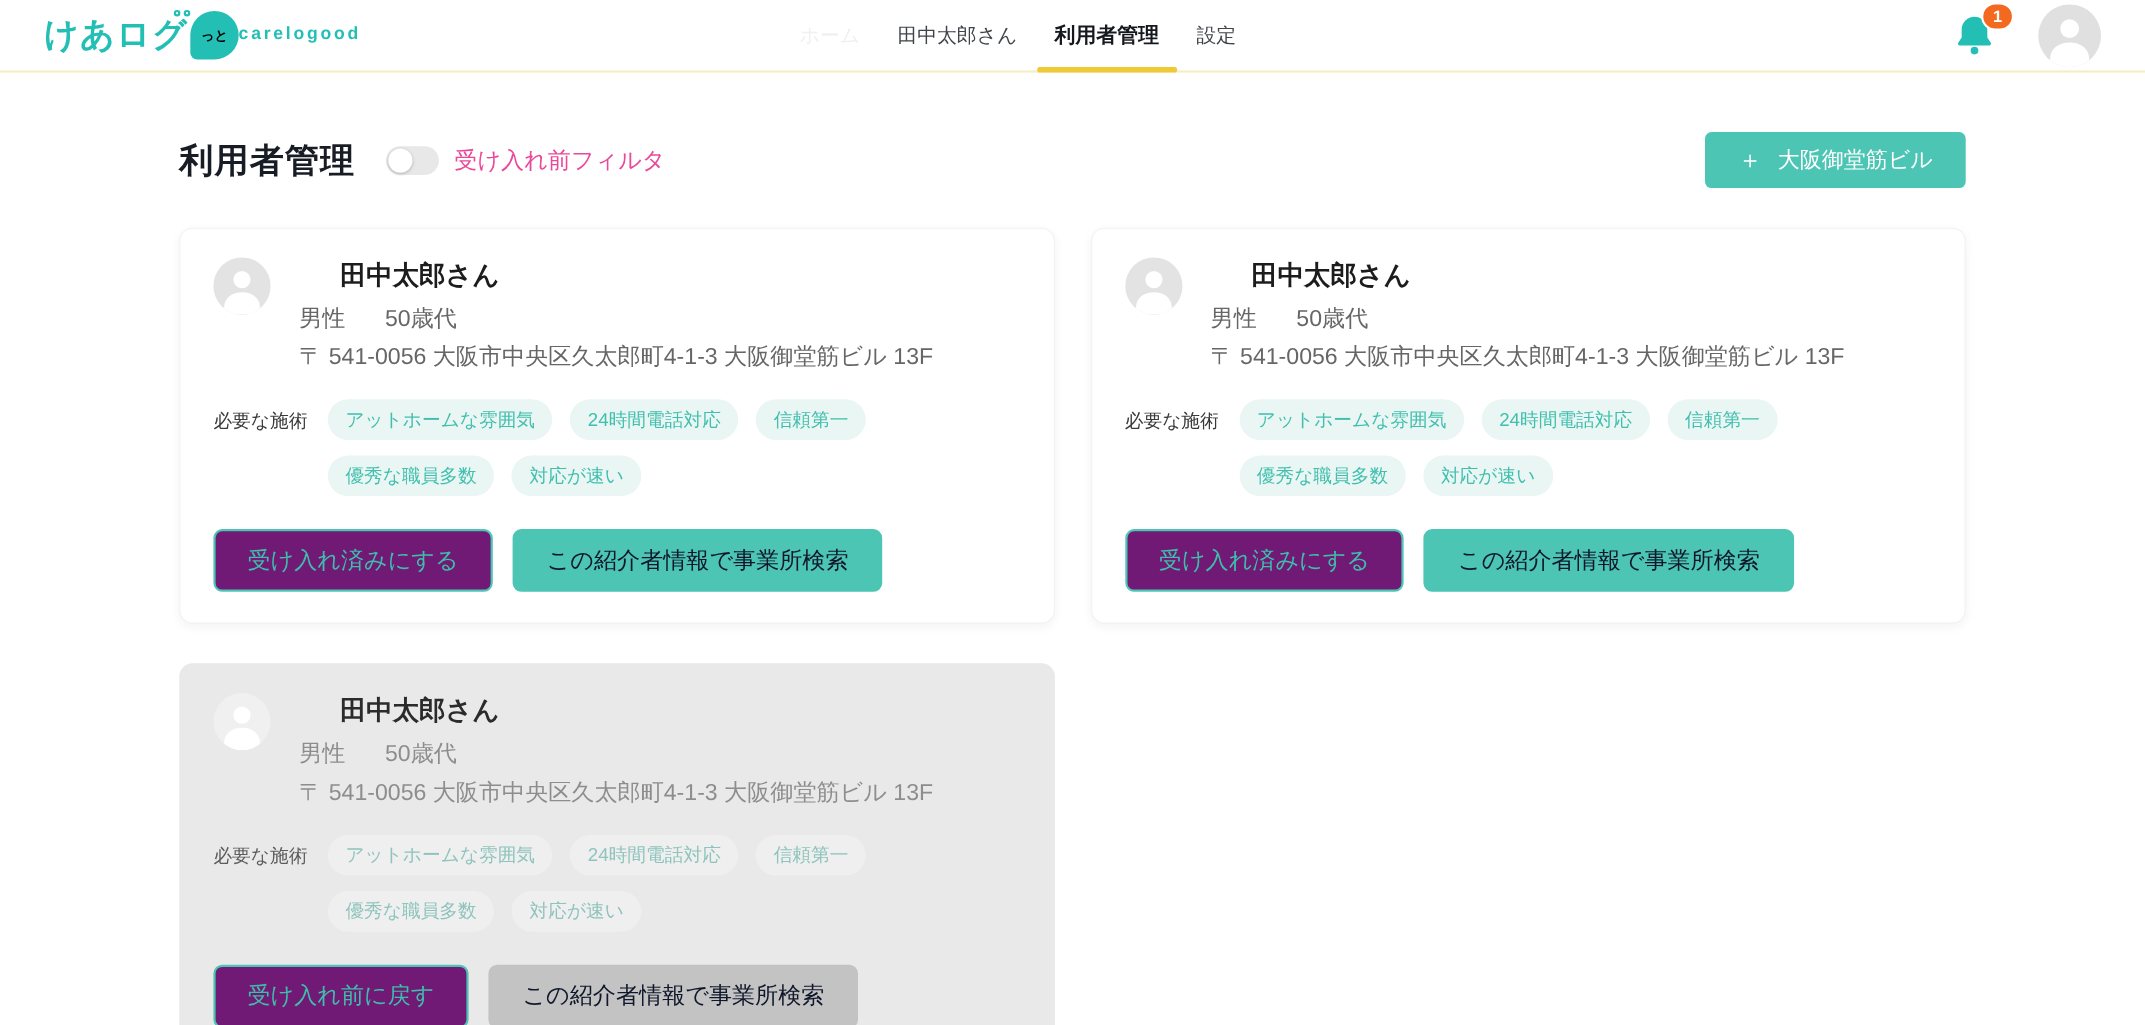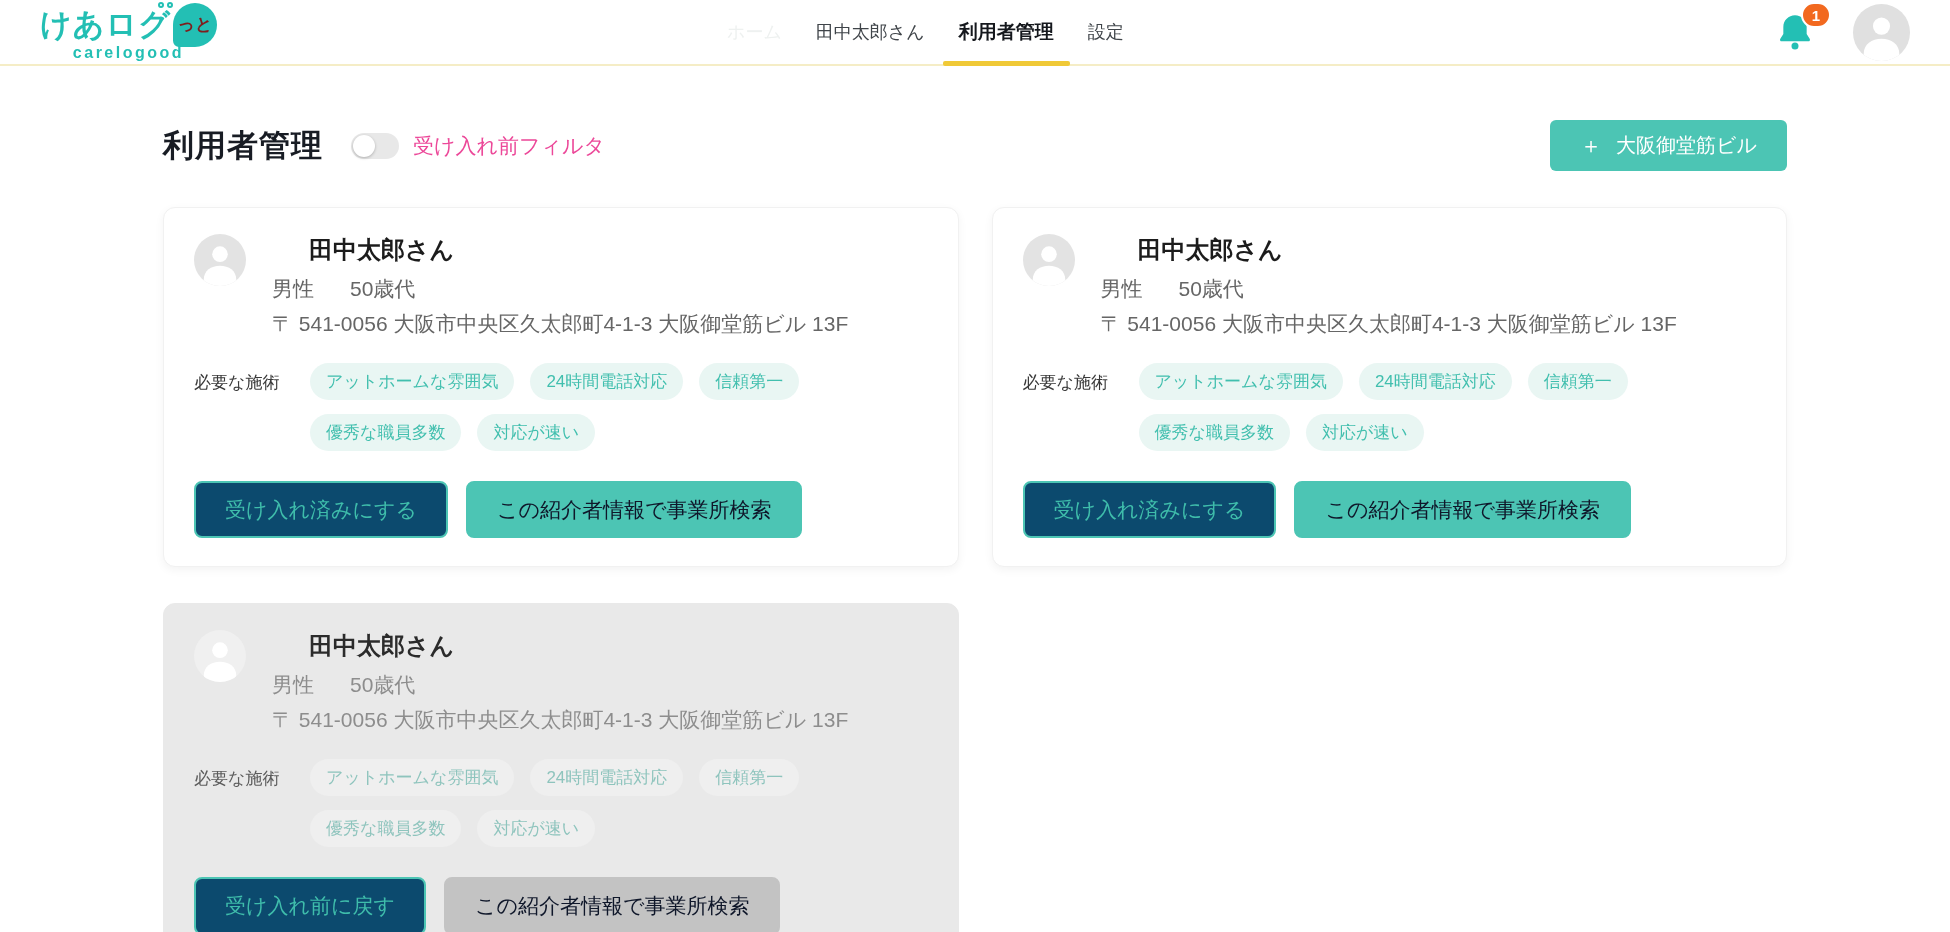--- a/index.html
+++ b/index.html
@@ -9,7 +9,7 @@
   
   .topbar { position:relative; height:66px; background:#fff;
     border-bottom:2px solid #f5edc6; display:flex; align-items:center; padding:0 40px; }
-  .logo { display:flex; flex-direction:column; align-items:center; cursor:pointer; position:relative; }
+  .logo { display:flex; flex-direction:row; align-items:center; cursor:pointer; position:relative; }
   .logo-row { display:flex; align-items:center; }
   .logo-jp { color:#23bfb4; font-size:31px; font-weight:bold; letter-spacing:1px; }
   .logo-bubble { width:44px; height:44px; margin-left:2px; background:#23bfb4; border-radius:50% 50% 50% 14%;

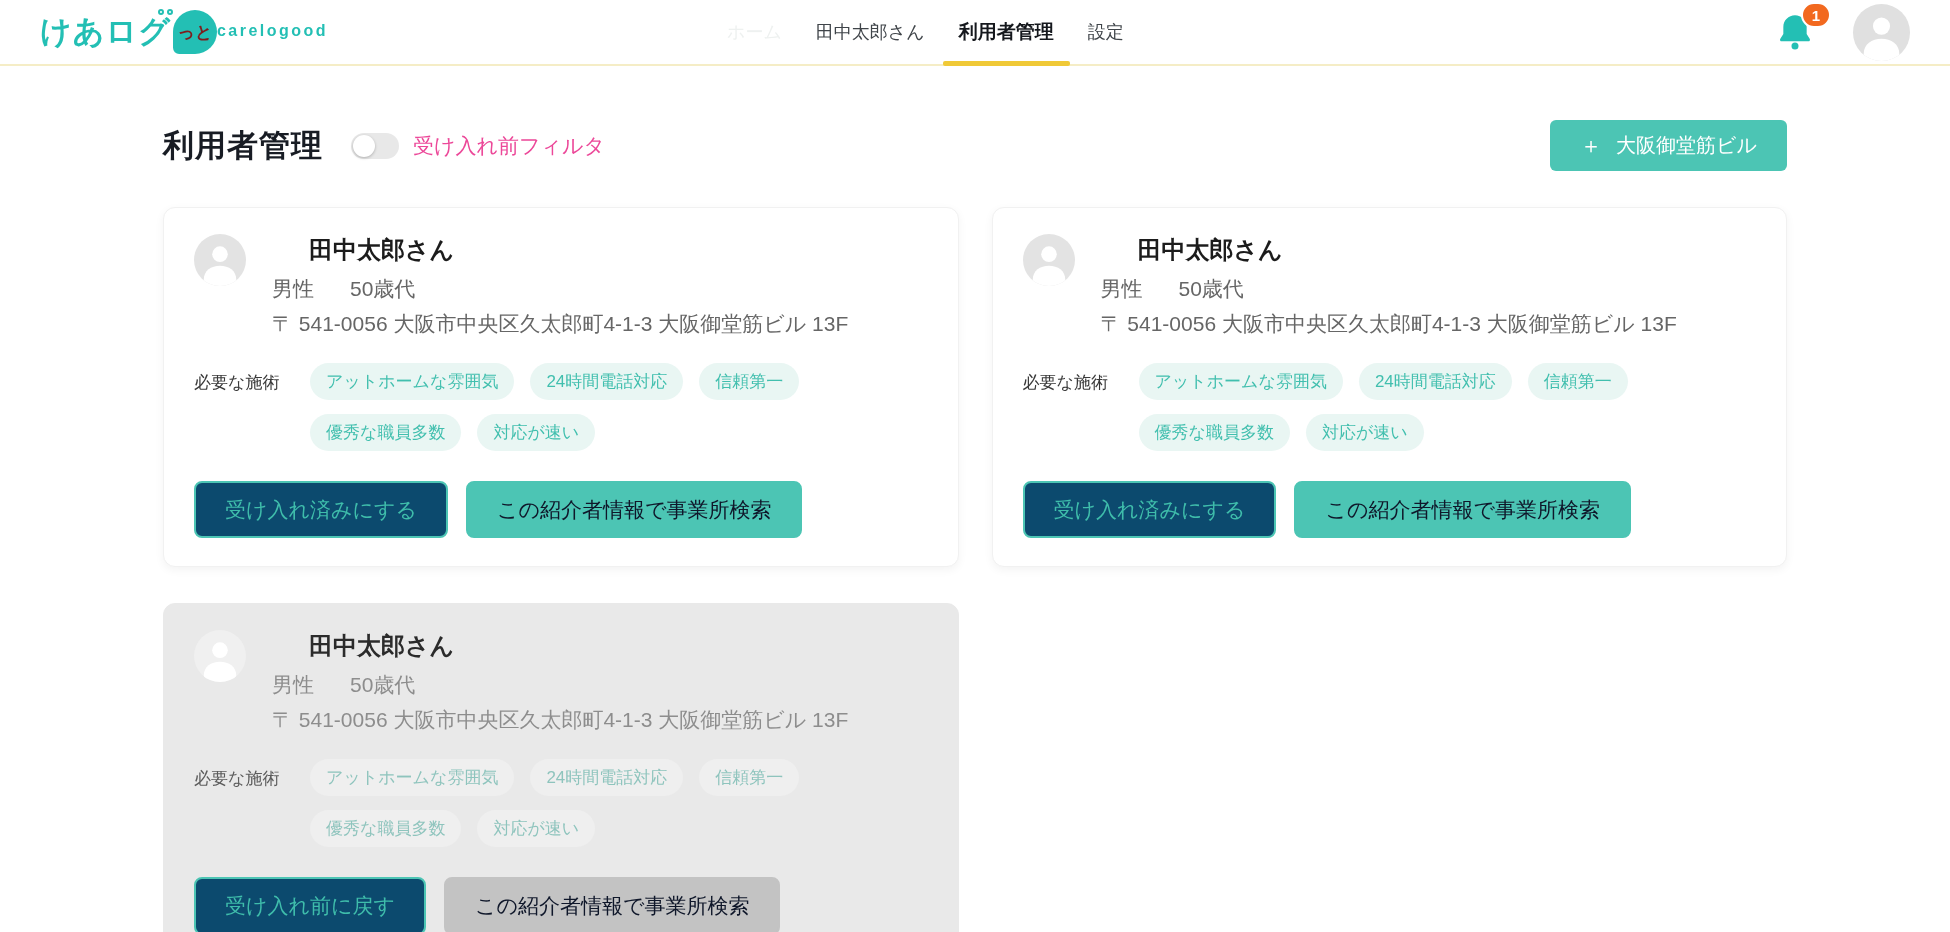--- a/index.html
+++ b/index.html
@@ -13,7 +13,7 @@
   .logo-row { display:flex; align-items:center; }
   .logo-jp { color:#23bfb4; font-size:31px; font-weight:bold; letter-spacing:1px; }
   .logo-bubble { width:44px; height:44px; margin-left:2px; background:#23bfb4; border-radius:50% 50% 50% 14%;
-    color:#7f1d1d; font-size:17px; font-weight:bold; display:flex; align-items:center; justify-content:center; }
+    color:#000000; font-size:12px; font-weight:bold; display:flex; align-items:center; justify-content:center; }
   .logo-eyes { position:absolute; top:-1px; left:118px; display:flex; gap:3px; }
   .logo-eyes i { width:6px; height:6px; border-radius:50%; background:#fff; border:2px solid #23bfb4; }
   .logo-sub { color:#23bfb4; font-size:16px; letter-spacing:2.5px; margin-top:-3px; font-weight:bold; }

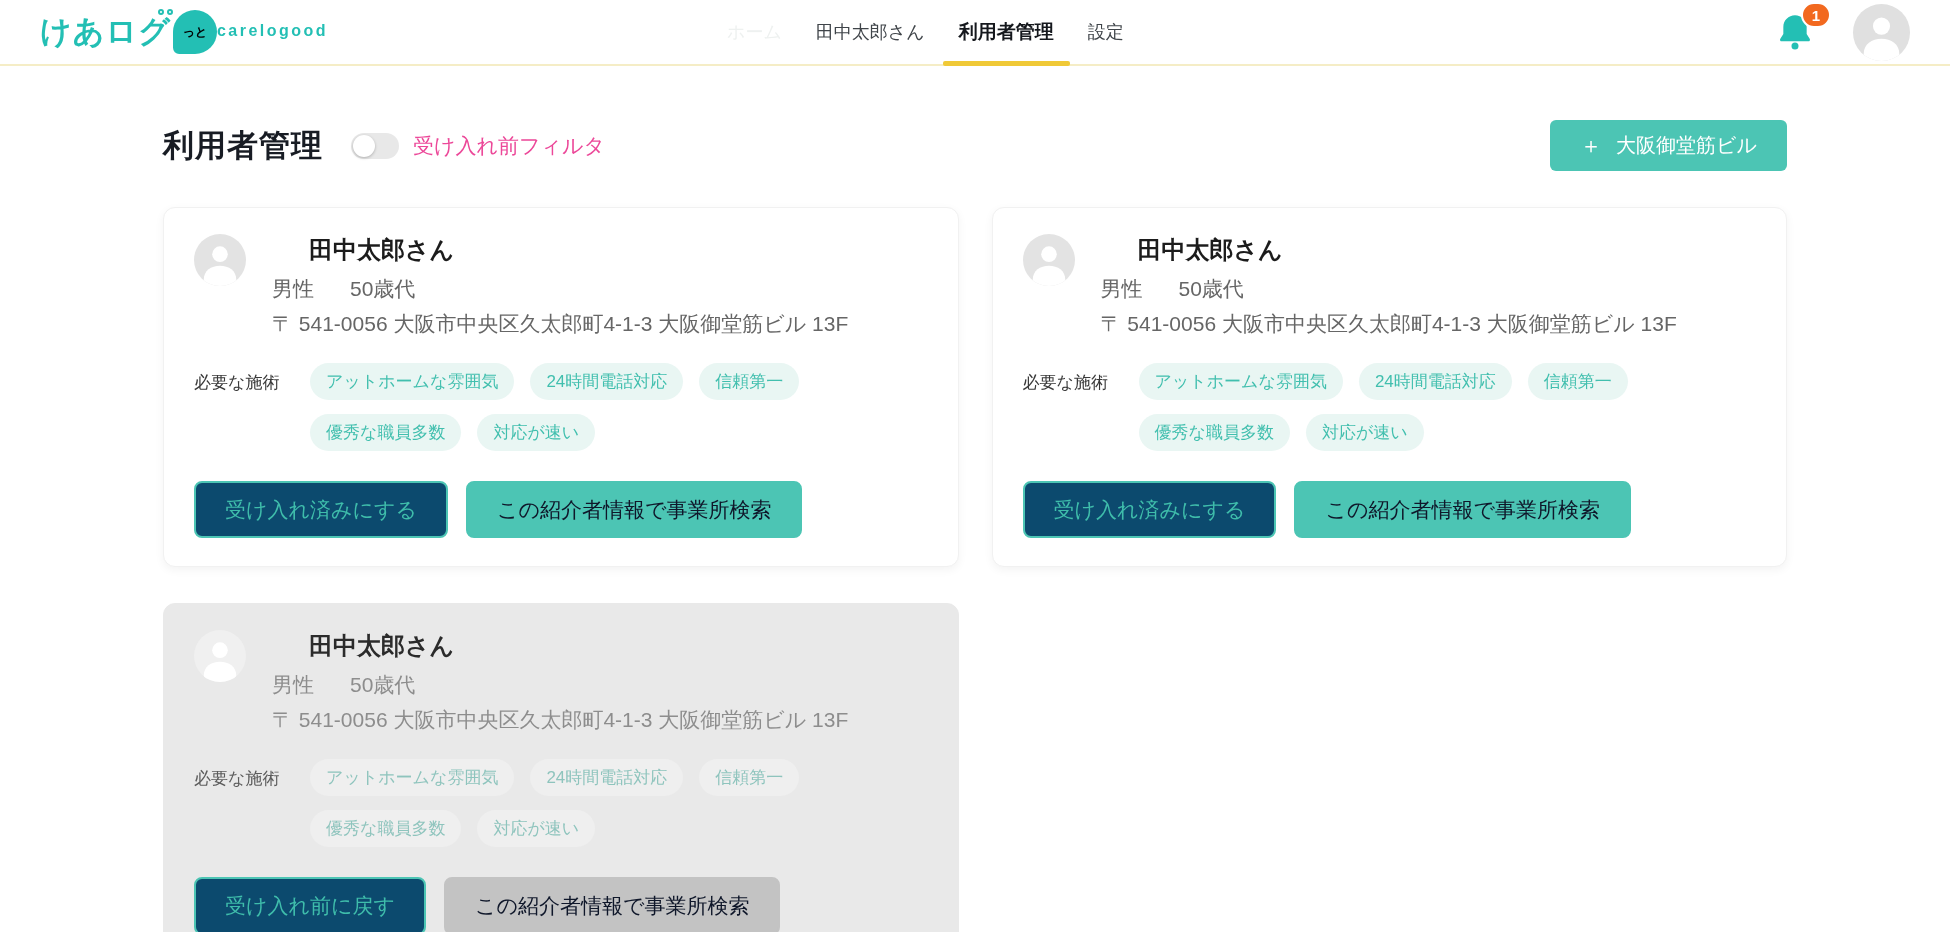--- a/index.html
+++ b/index.html
@@ -63,7 +63,7 @@
   .card.accepted .meta, .card.accepted .address { color:#8d8d8d; }
   .card.accepted .name { color:#2b2b2b; }
 
-  .tags-row { display:flex; margin-top:25px;gap:12px; }
+  .tags-row { display:flex; margin-top:25px; }
   .tags-label { font-size:17px; color:#3a3a3a; padding-top:8px; width:104px; flex-shrink:0; }
   .card.accepted .tags-label { color:#5c5c5c; }
   .tags { display:flex; flex-wrap:wrap; gap:14px 16px; }

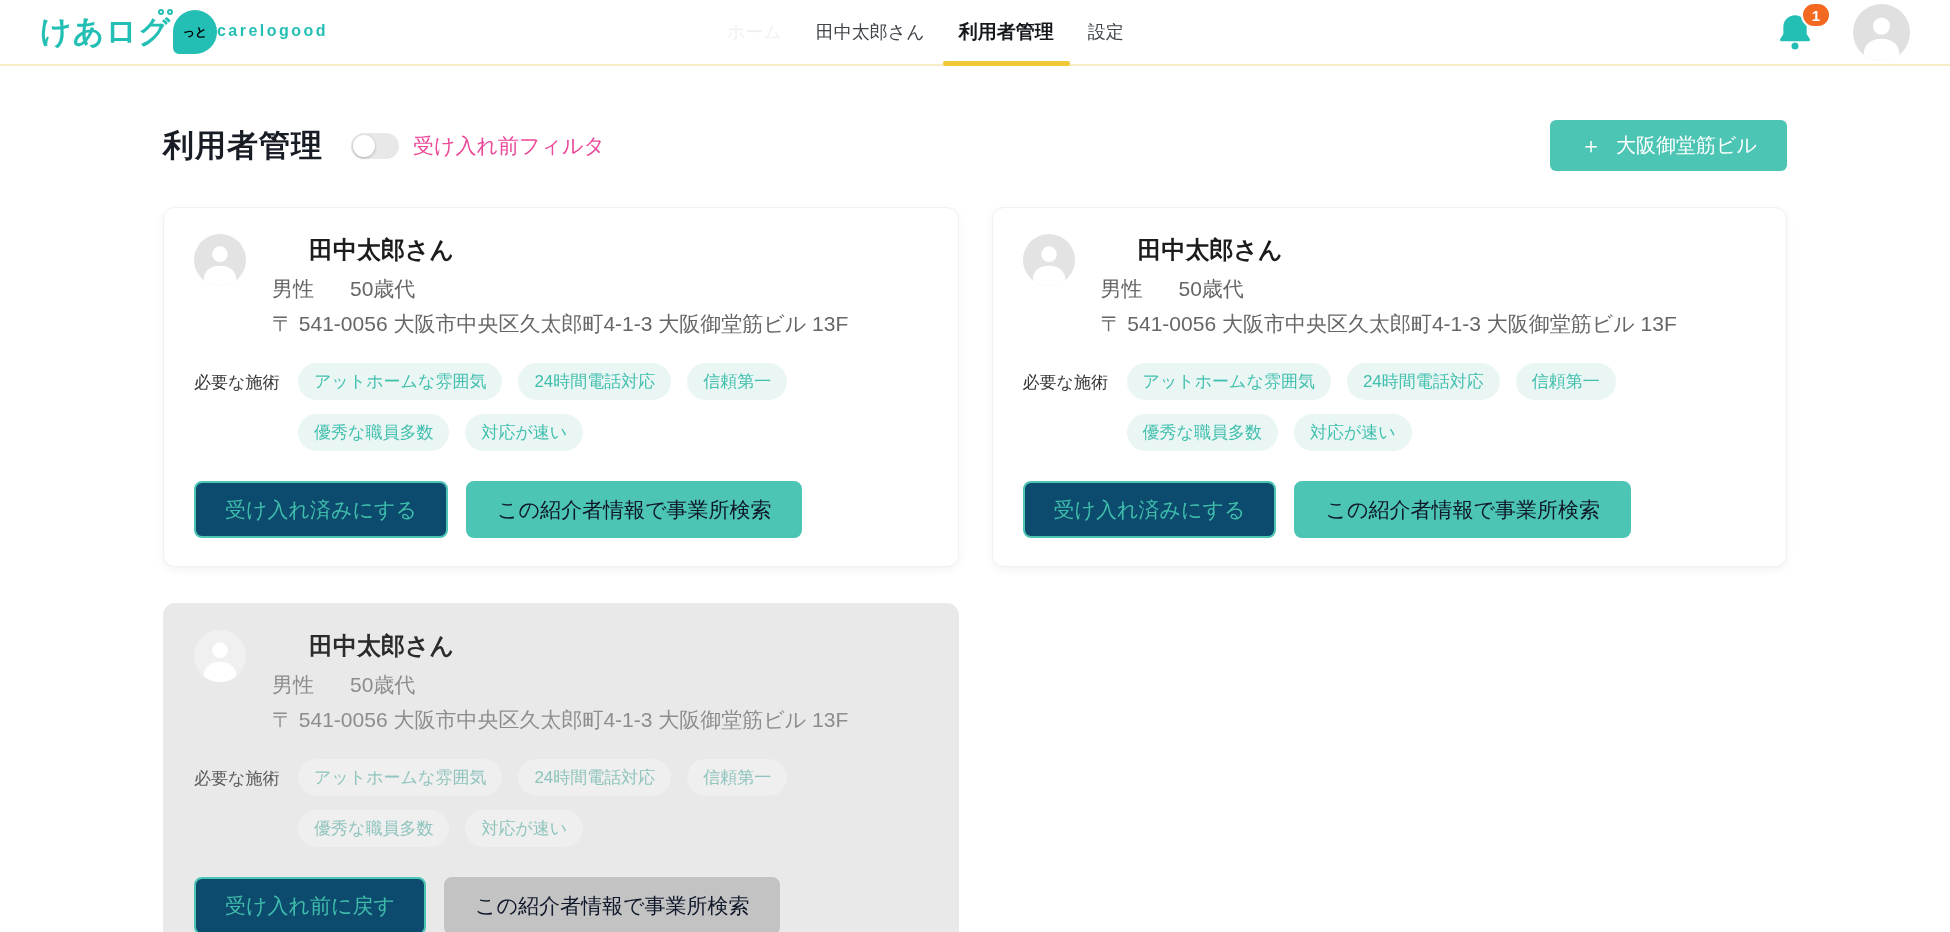--- a/index.html
+++ b/index.html
@@ -74,7 +74,7 @@
   .actions { margin-top:30px; display:flex; gap:18px; }
   .btn { border-radius:8px; font-size:21px; padding:13px 29px; cursor:pointer; font-family:inherit;
     line-height:1.3; }
-  .btn-outline { background:#0c4a6e; border:2px solid #4cc5b4; color:#3fbdab; }
+  .btn-outline { background:#701a75; border:2px solid #4cc5b4; color:#3fbdab; }
   .btn-fill { background:#4cc5b4; border:2px solid #4cc5b4; color:#0f172a; }
   .btn-fill.disabled { background:#c3c3c3; border-color:#c3c3c3; }
 </style>

